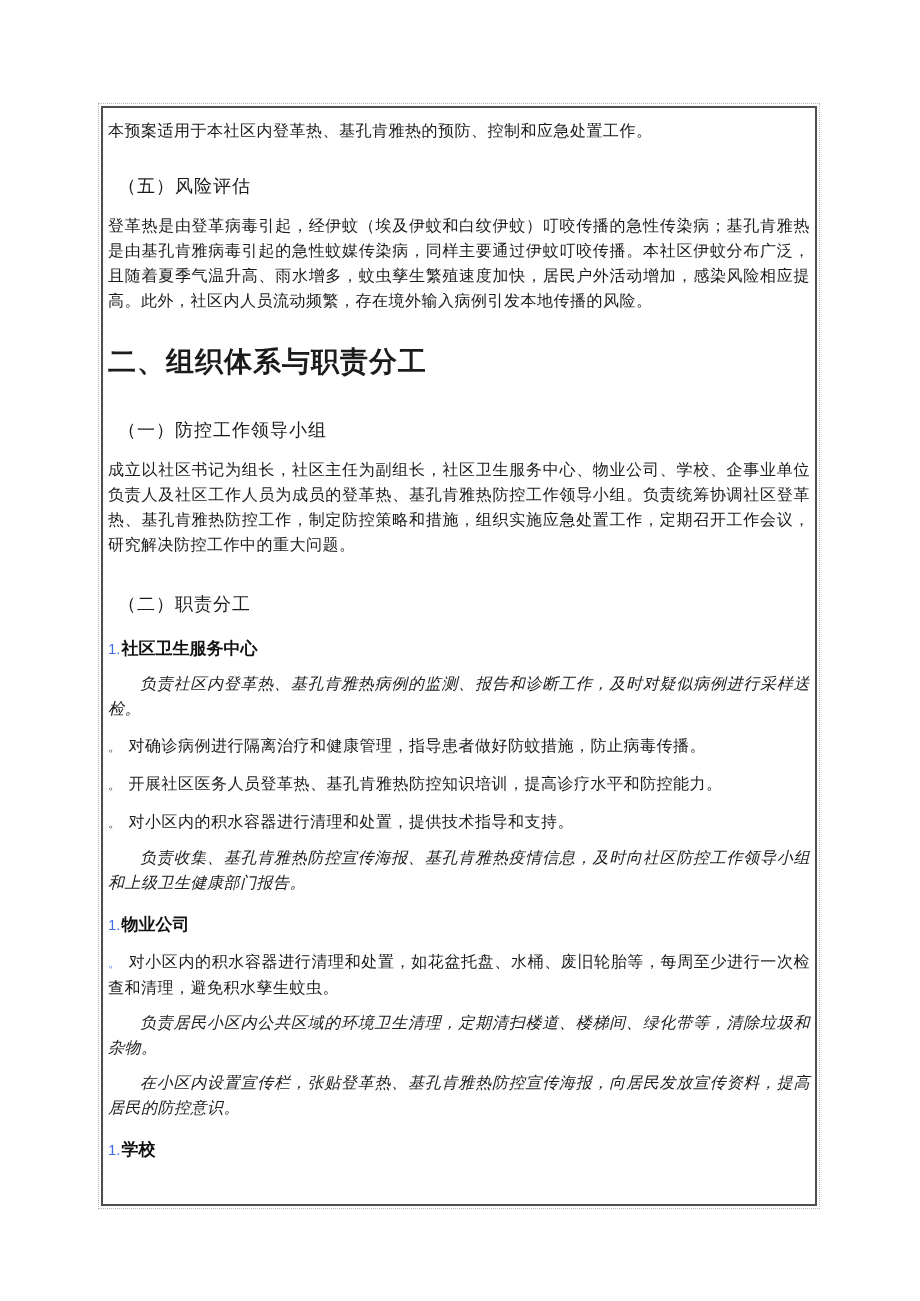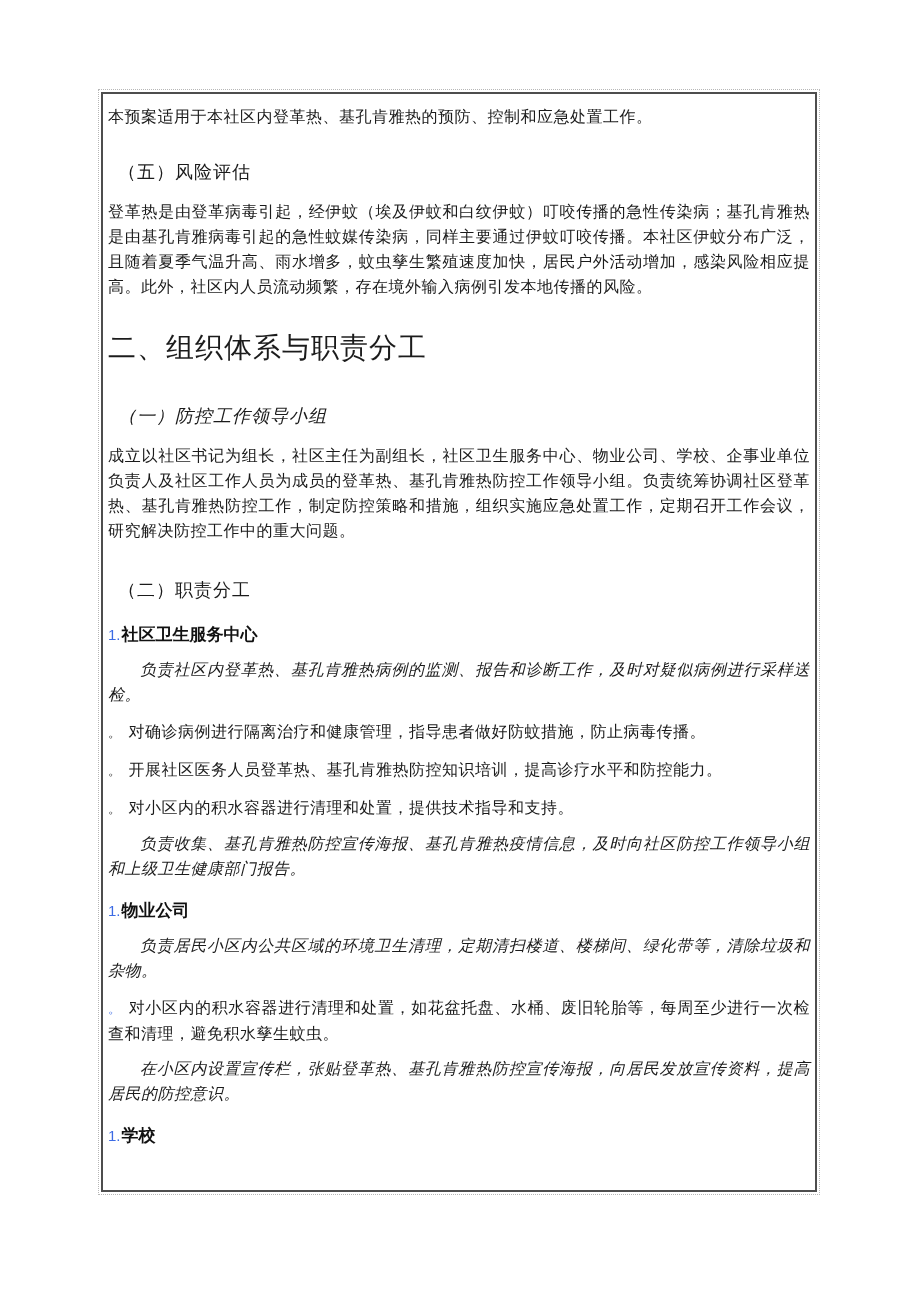--- a/index.html
+++ b/index.html
@@ -20,7 +20,7 @@
   .doc-cell {
     position: absolute;
     left: 101px;
-    top: 92px;
+    top: 106px;
     width: 716px;
     height: 1100px;
     border: 2px solid #4e4e4e;

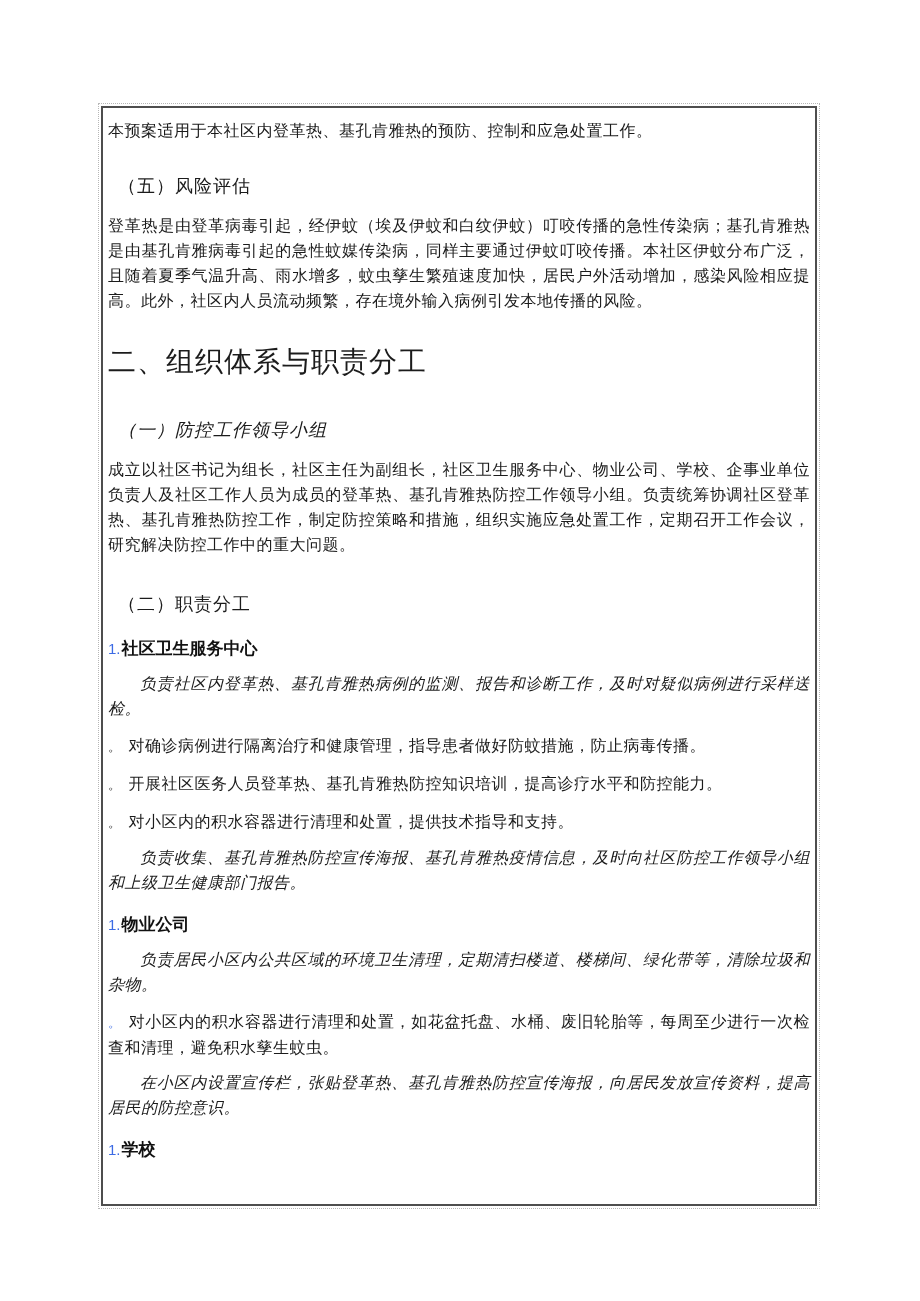--- a/index.html
+++ b/index.html
@@ -55,7 +55,7 @@
   
   .h1 {
     font-size: 28px;
-    font-weight: normal;
+    font-weight: bold;
     line-height: 34px;
     margin-top: 32px;
     letter-spacing: 1px;

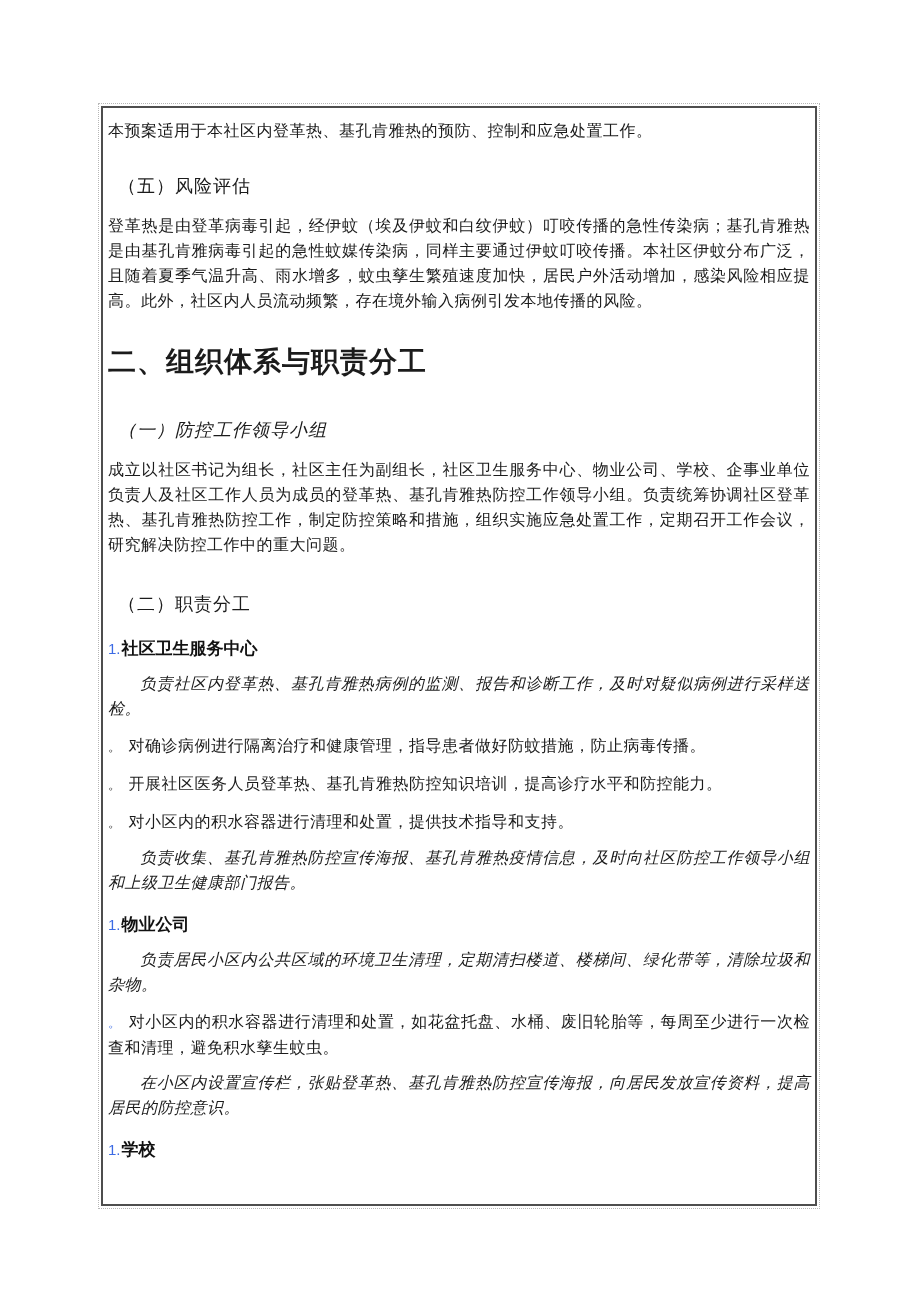--- a/index.html
+++ b/index.html
@@ -71,7 +71,7 @@
     padding-left: 10px;
     letter-spacing: 1px;
   }
-  .h2.gap-lg { margin-top: 36px; font-style: italic; }
+  .h2.gap-lg { margin-top: 36px; }
   .h2.gap-xl { margin-top: 32px; }
 
   

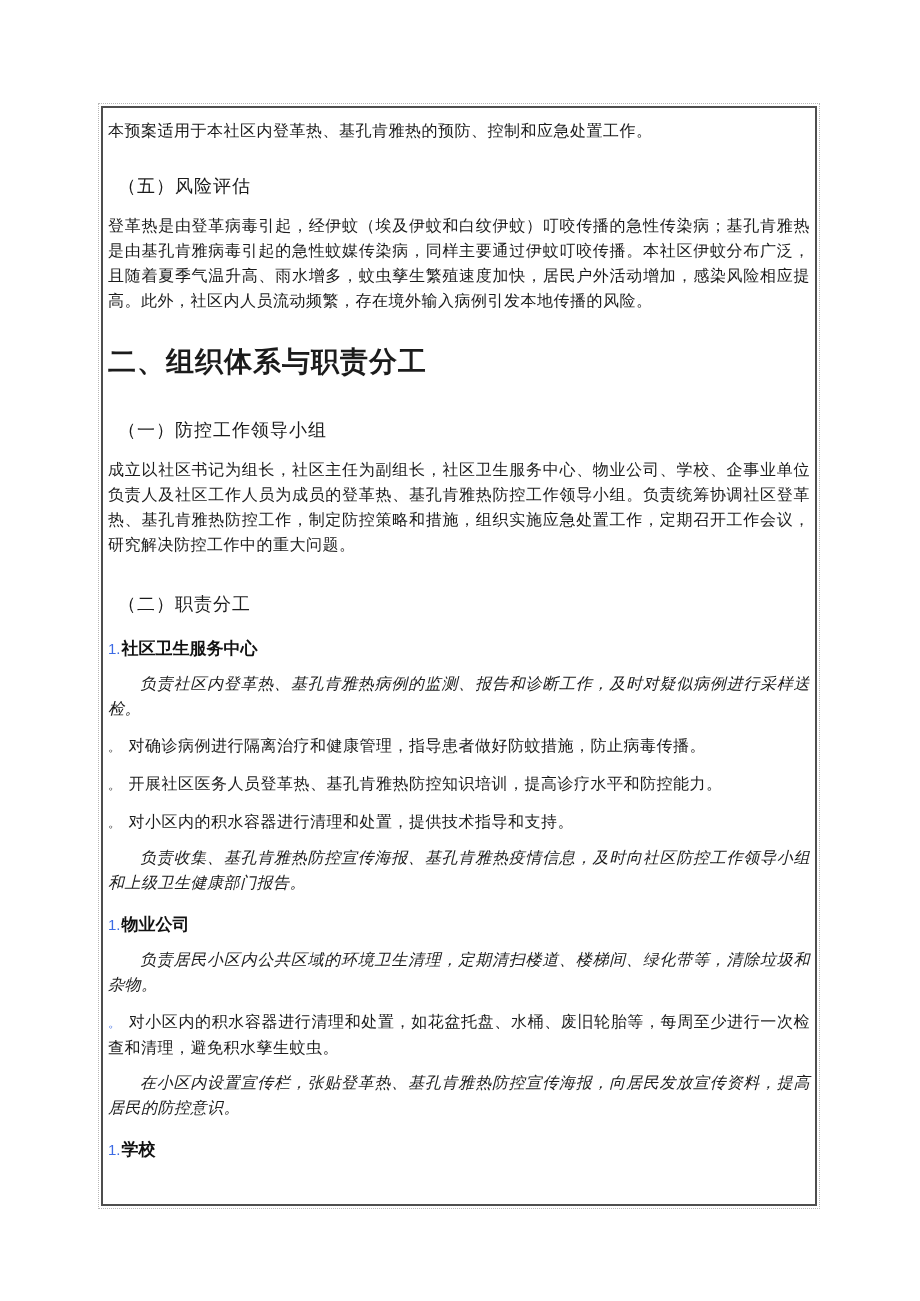--- a/index.html
+++ b/index.html
@@ -134,11 +134,11 @@
       <span class="num">1.</span><span>物业公司</span>
     </div>
 
-    <p class="p indent">负责居民小区内公共区域的环境卫生清理，定期清扫楼道、楼梯间、绿化带等，清除垃圾和杂物。</p>
-
     <p class="p bullet">
       <span class="mk blue">。</span><span>对小区内的积水容器进行清理和处置，如花盆托盘、水桶、废旧轮胎等，每周至少进行一次检查和清理，避免积水孳生蚊虫。</span>
     </p>
+
+    <p class="p indent">负责居民小区内公共区域的环境卫生清理，定期清扫楼道、楼梯间、绿化带等，清除垃圾和杂物。</p>
 
 
     <p class="p indent">在小区内设置宣传栏，张贴登革热、基孔肯雅热防控宣传海报，向居民发放宣传资料，提高居民的防控意识。</p>

